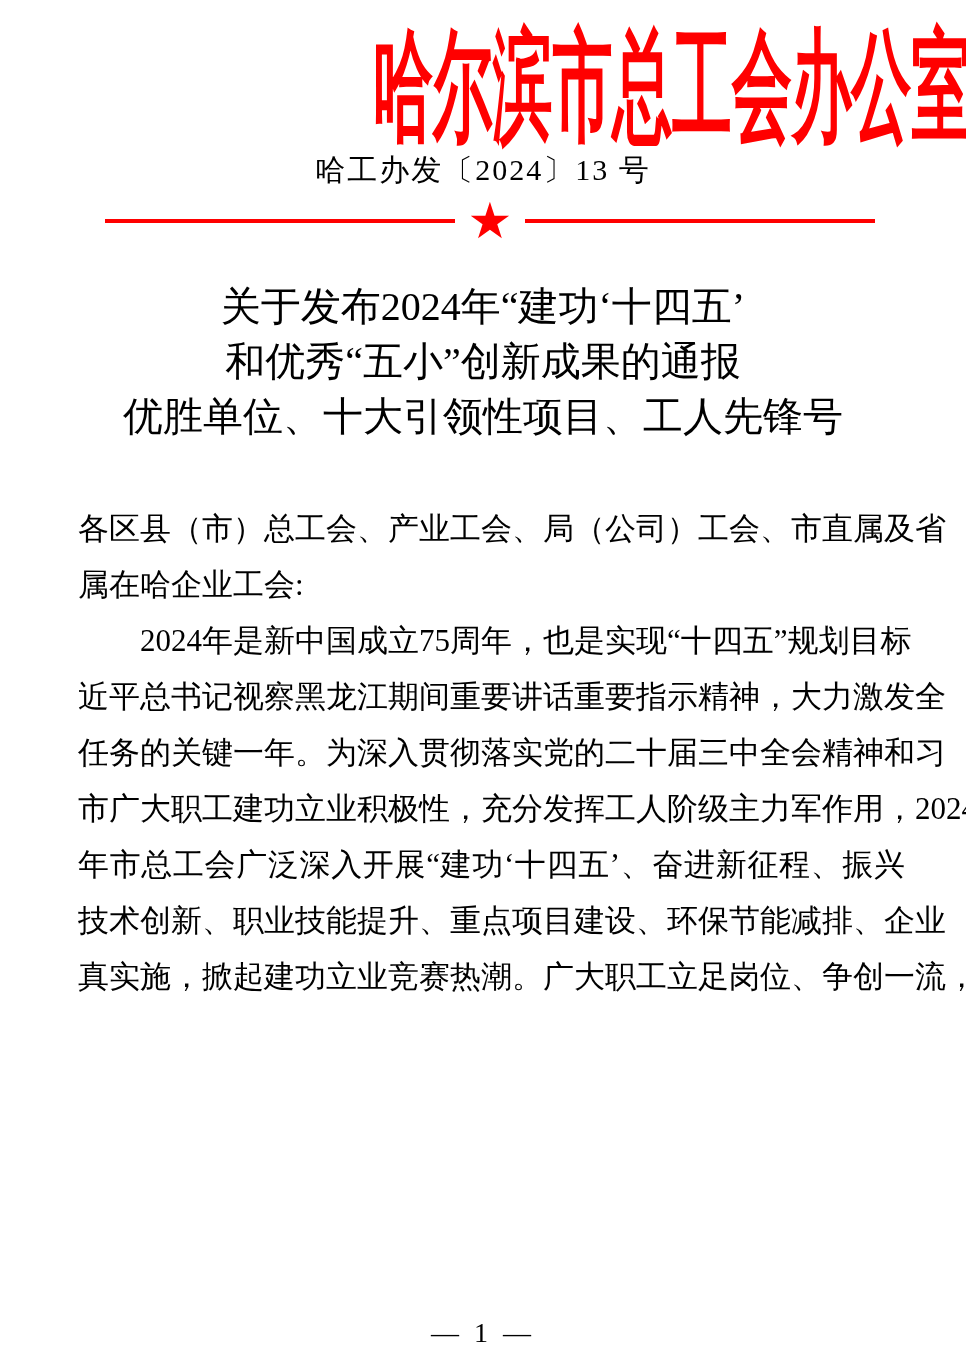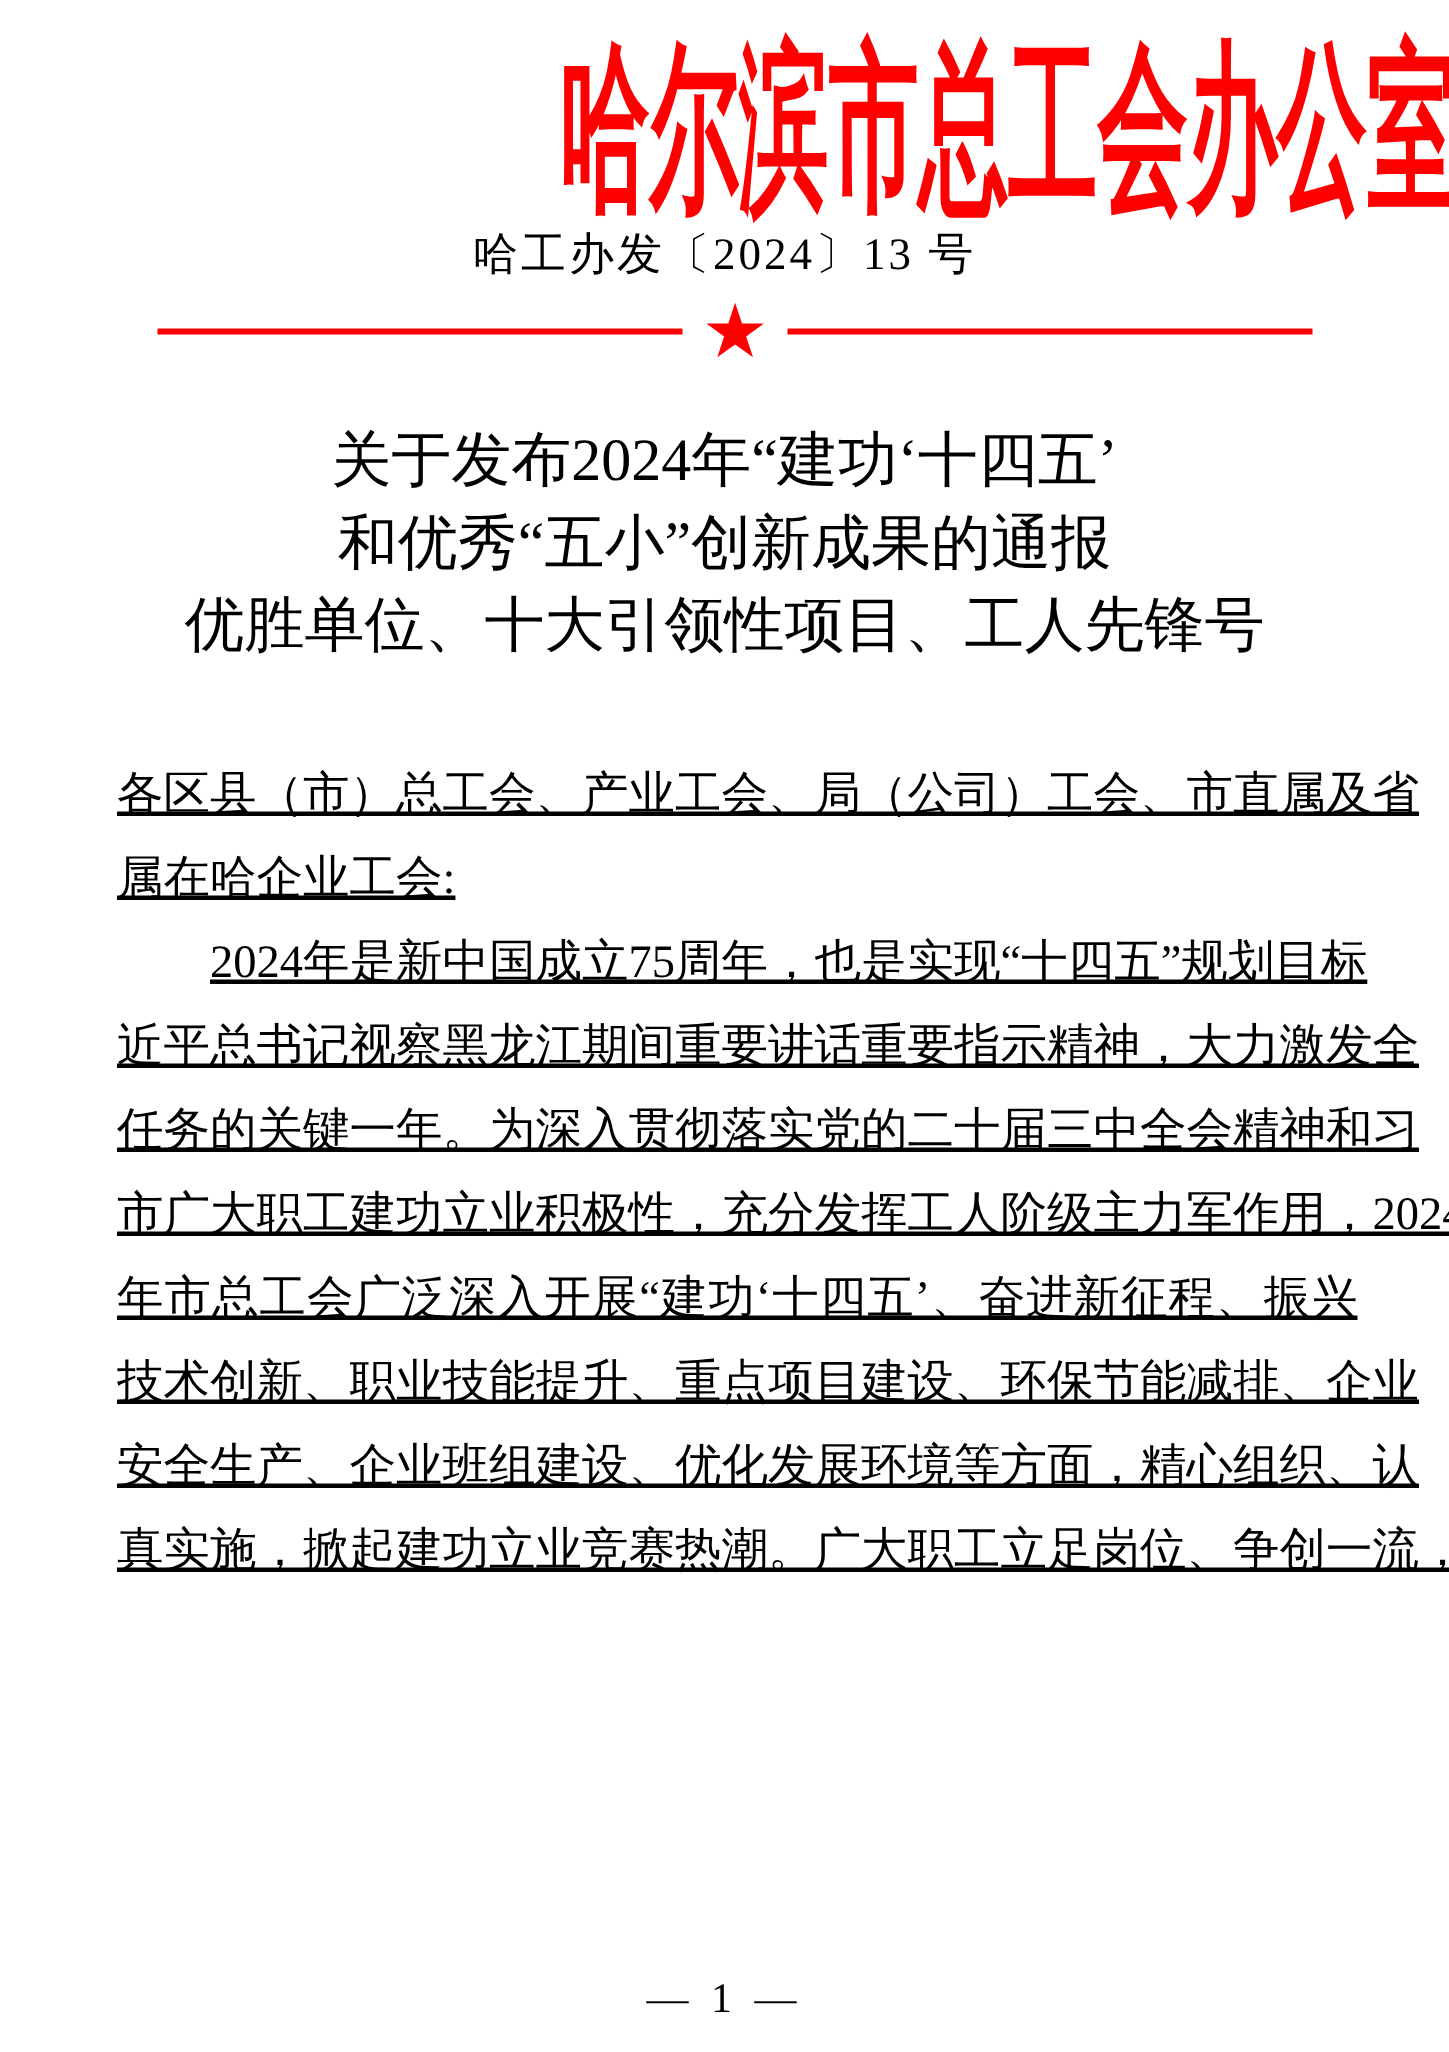--- a/index.html
+++ b/index.html
@@ -77,7 +77,6 @@
     margin-top: 57px;
     padding: 0 61px 0 78px;
     font-size: 31px;
-    text-decoration: underline;
   }
   .body-line {
     height: 56px;

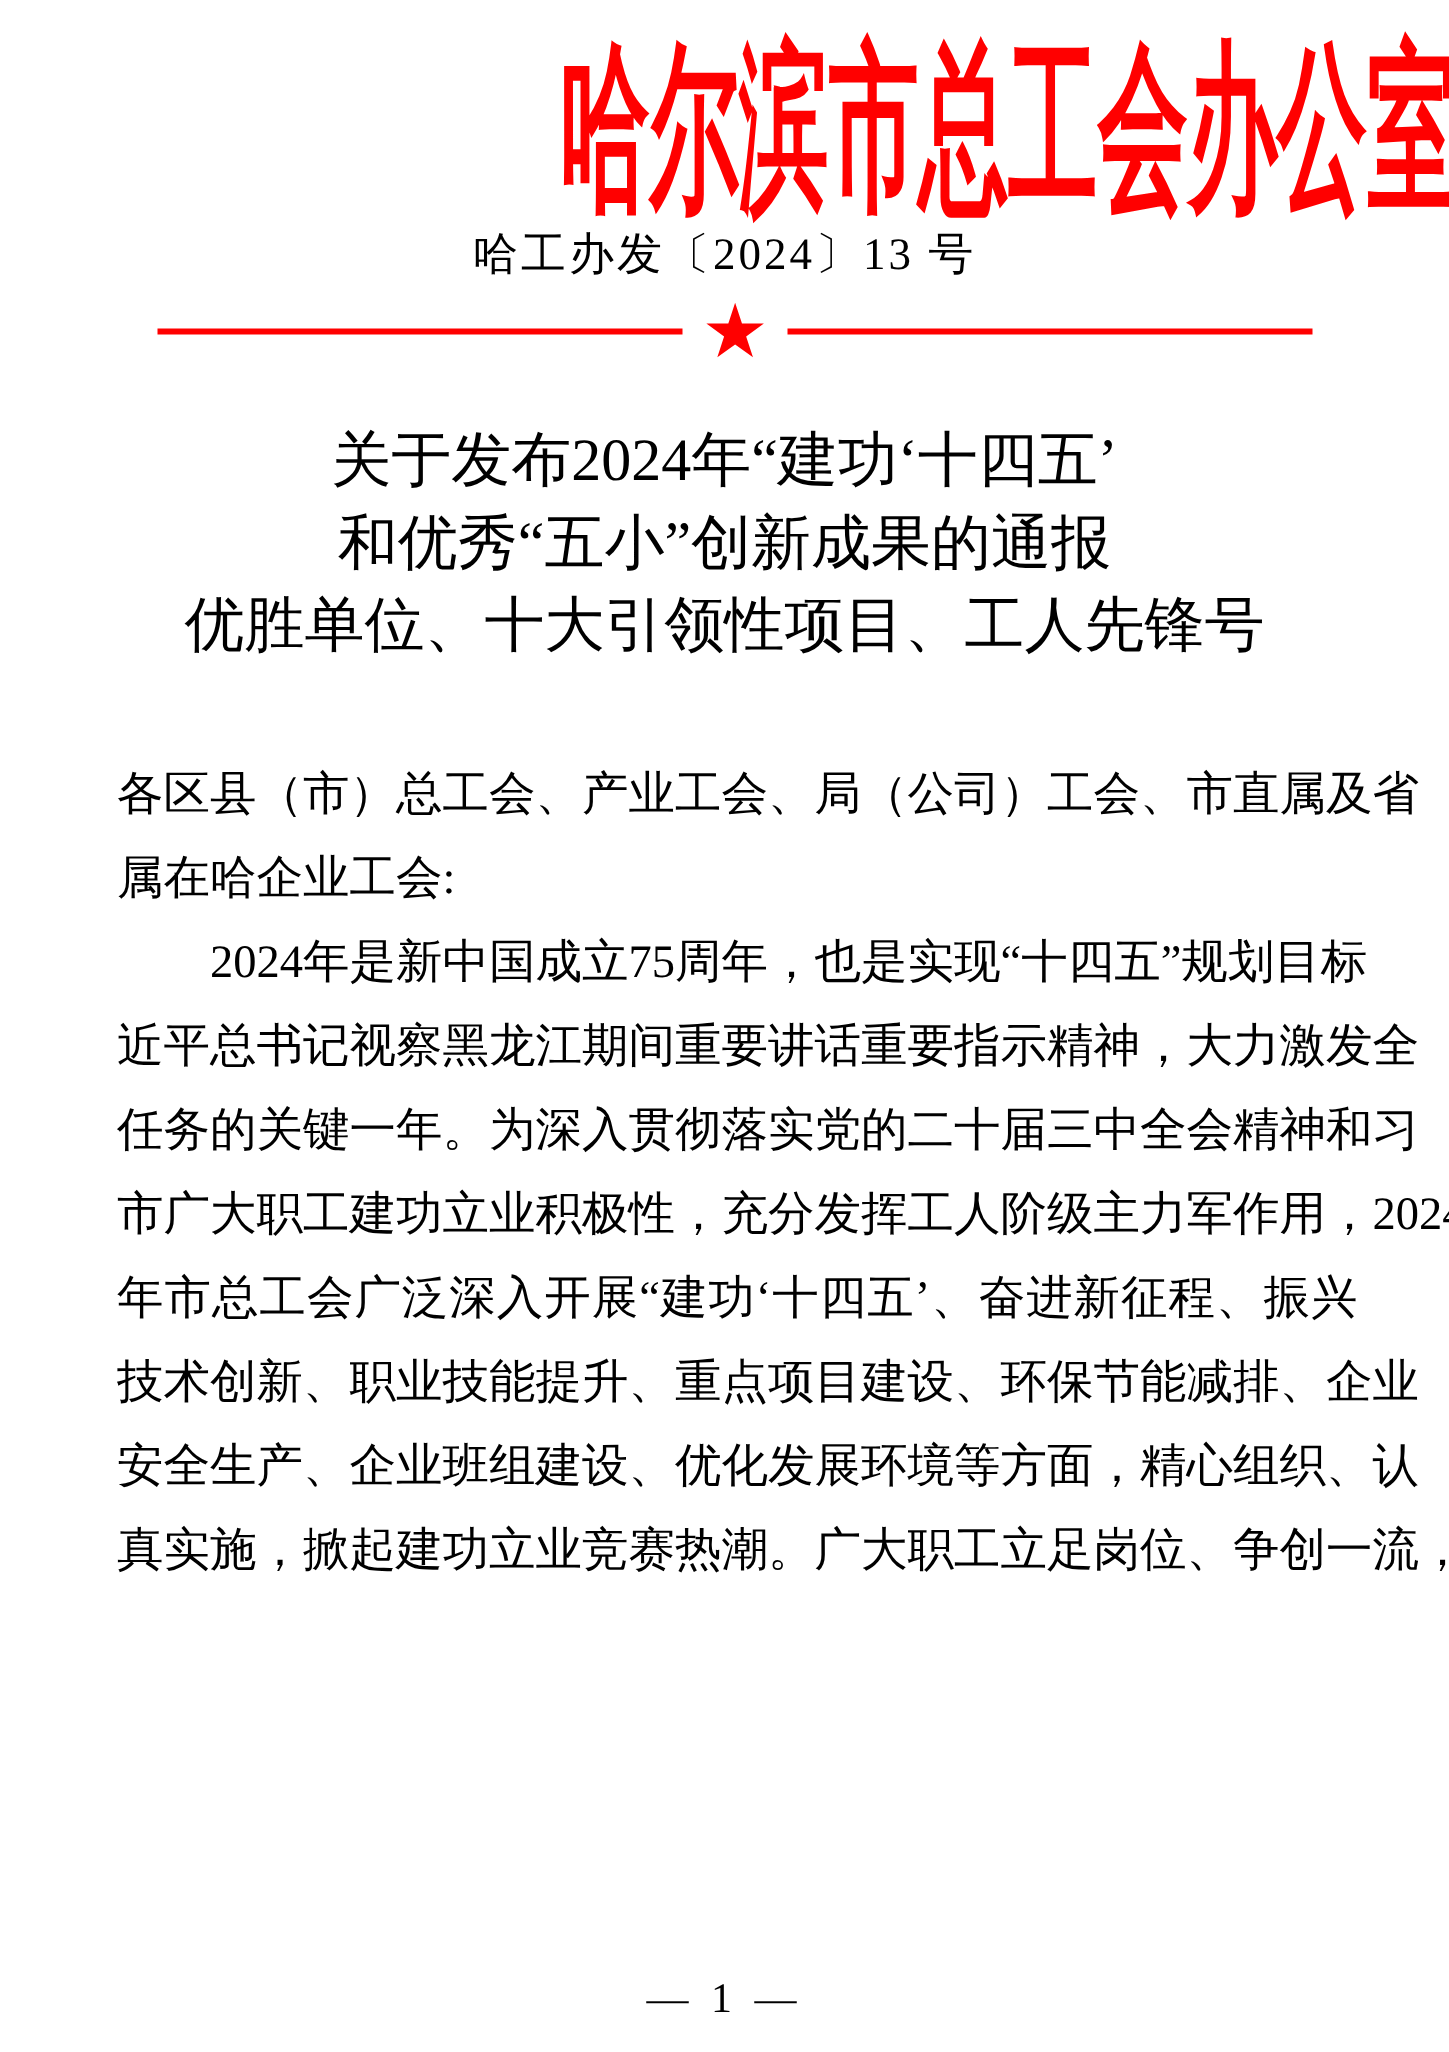--- a/index.html
+++ b/index.html
@@ -136,7 +136,6 @@
       <div class="body-line">市广大职工建功立业积极性，充分发挥工人阶级主力军作用，2024</div>
       <div class="body-line">年市总工会广泛深入开展“建功‘十四五’、奋进新征程、振兴</div>
       <div class="body-line">技术创新、职业技能提升、重点项目建设、环保节能减排、企业</div>
-      <div class="body-line">安全生产、企业班组建设、优化发展环境等方面，精心组织、认</div>
       <div class="body-line">真实施，掀起建功立业竞赛热潮。广大职工立足岗位、争创一流，</div>
     </div>
 

